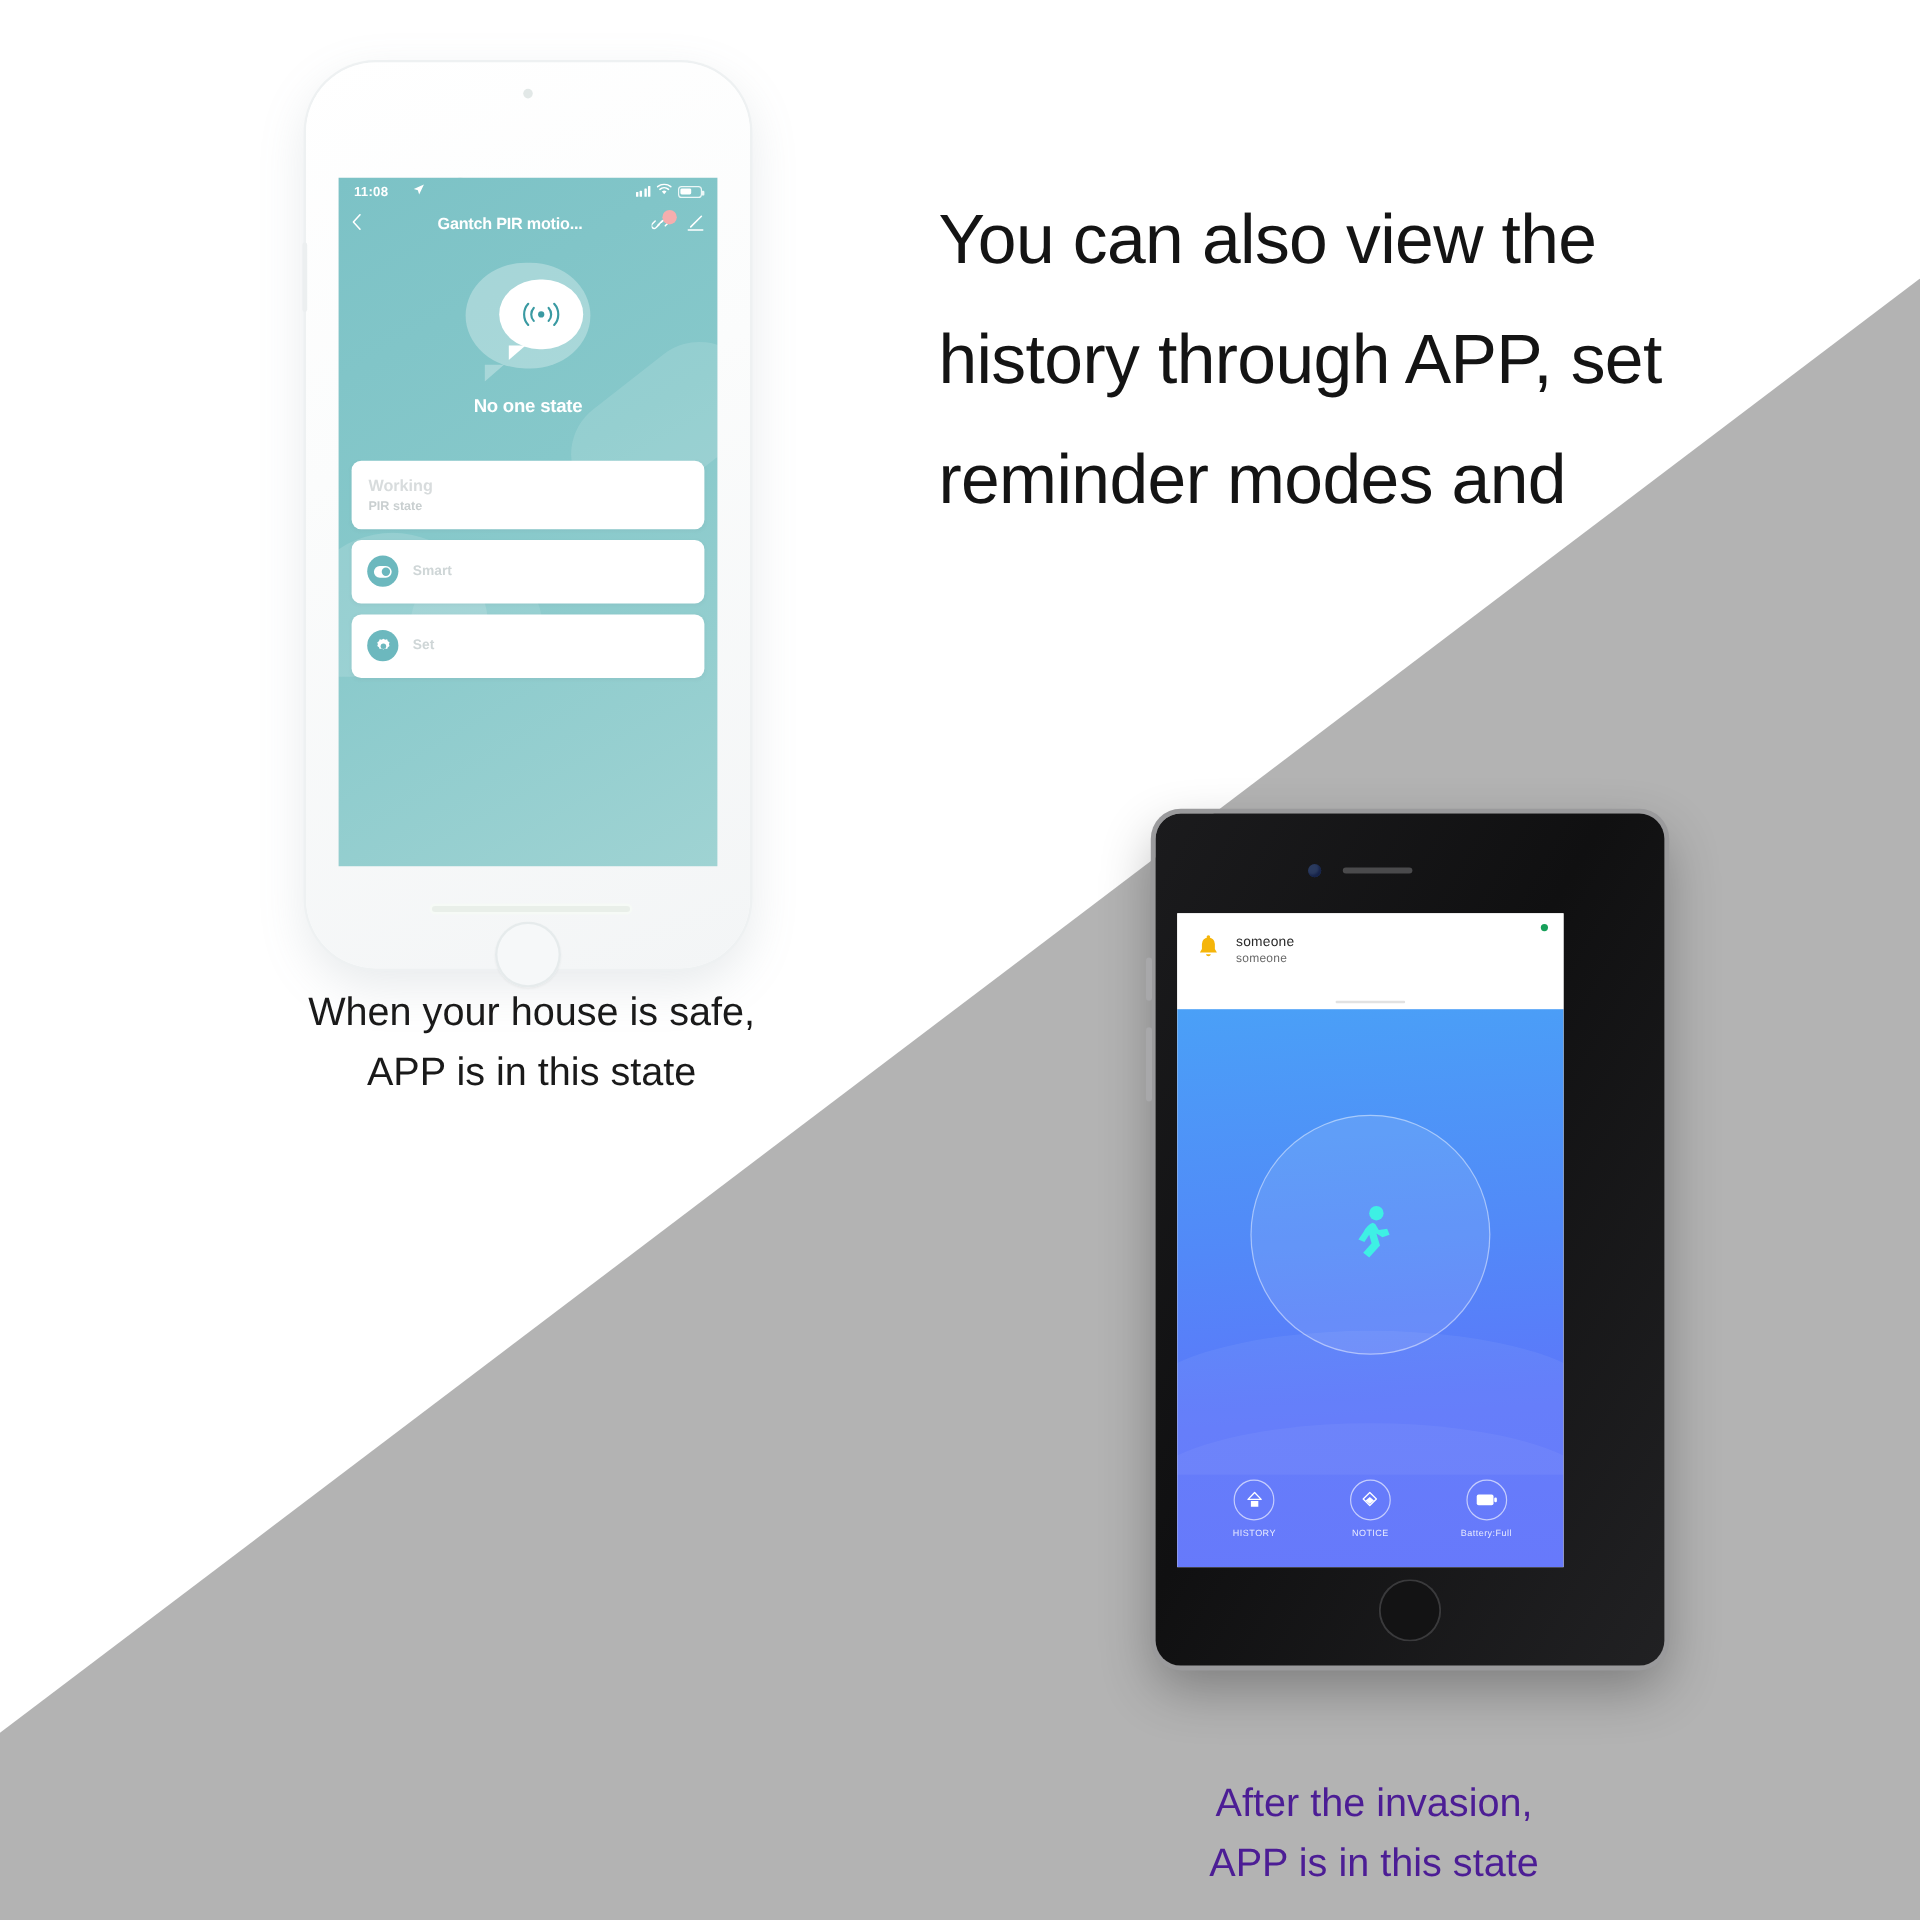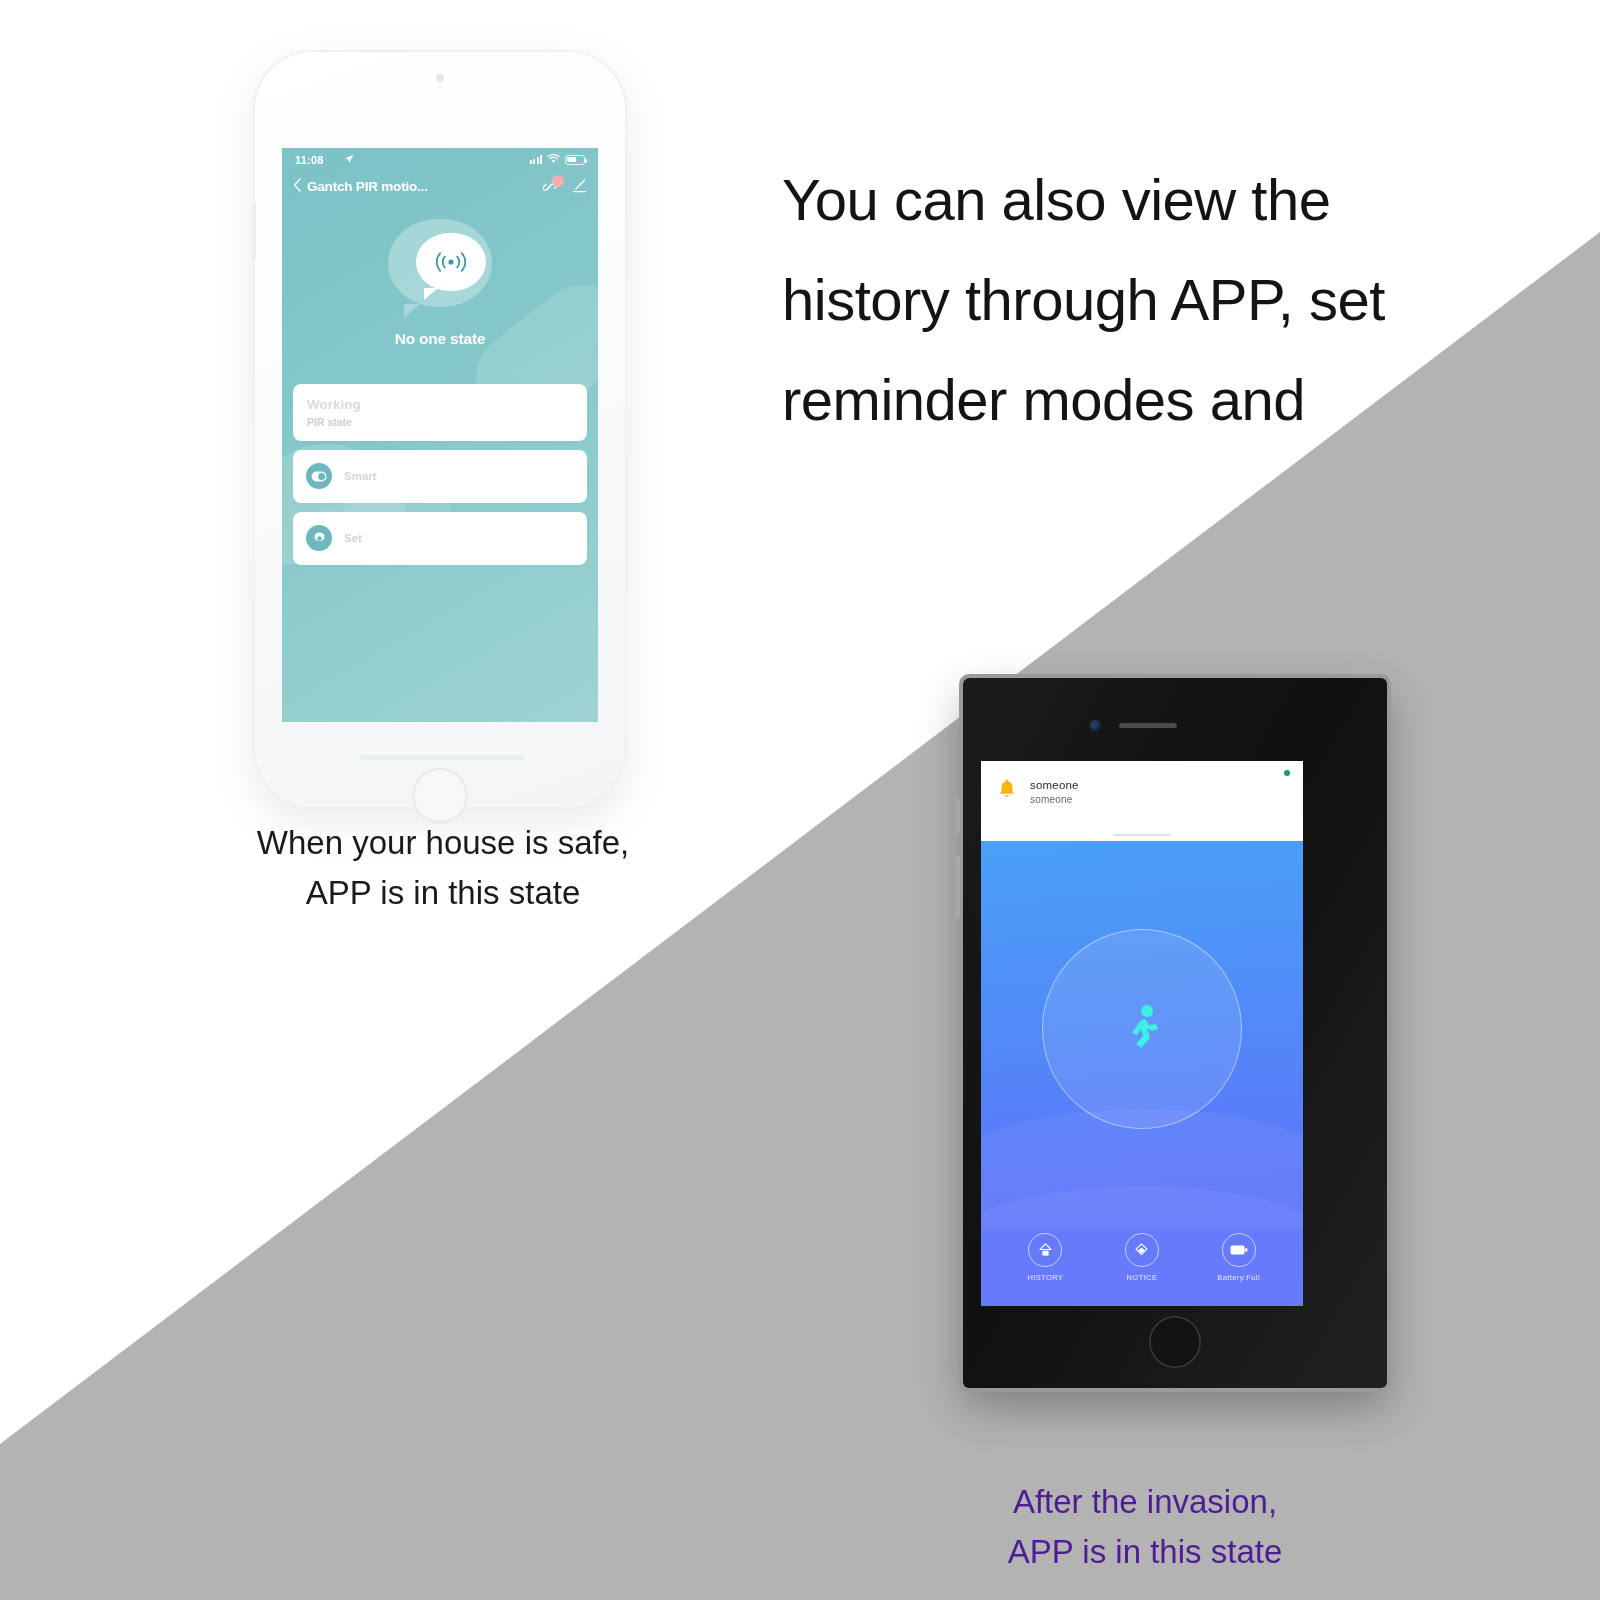--- a/index.html
+++ b/index.html
@@ -92,7 +92,7 @@
   .appbar { position:relative; height:30px; display:flex; align-items:center;
       padding:0 11px; color:#fff; }
   .appbar .back { font-size:17px; line-height:1; font-weight:300; }
-  .appbar .title { flex:1; font-size:13.5px; font-weight:700;
+  .appbar .title { flex:1; text-align:center; font-size:13.5px; font-weight:700;
       letter-spacing:-.2px; padding-left:6px; }
   .appbar .acts { display:flex; align-items:center; gap:13px; }
   .ic-link { position:relative; width:16px; height:14px; }

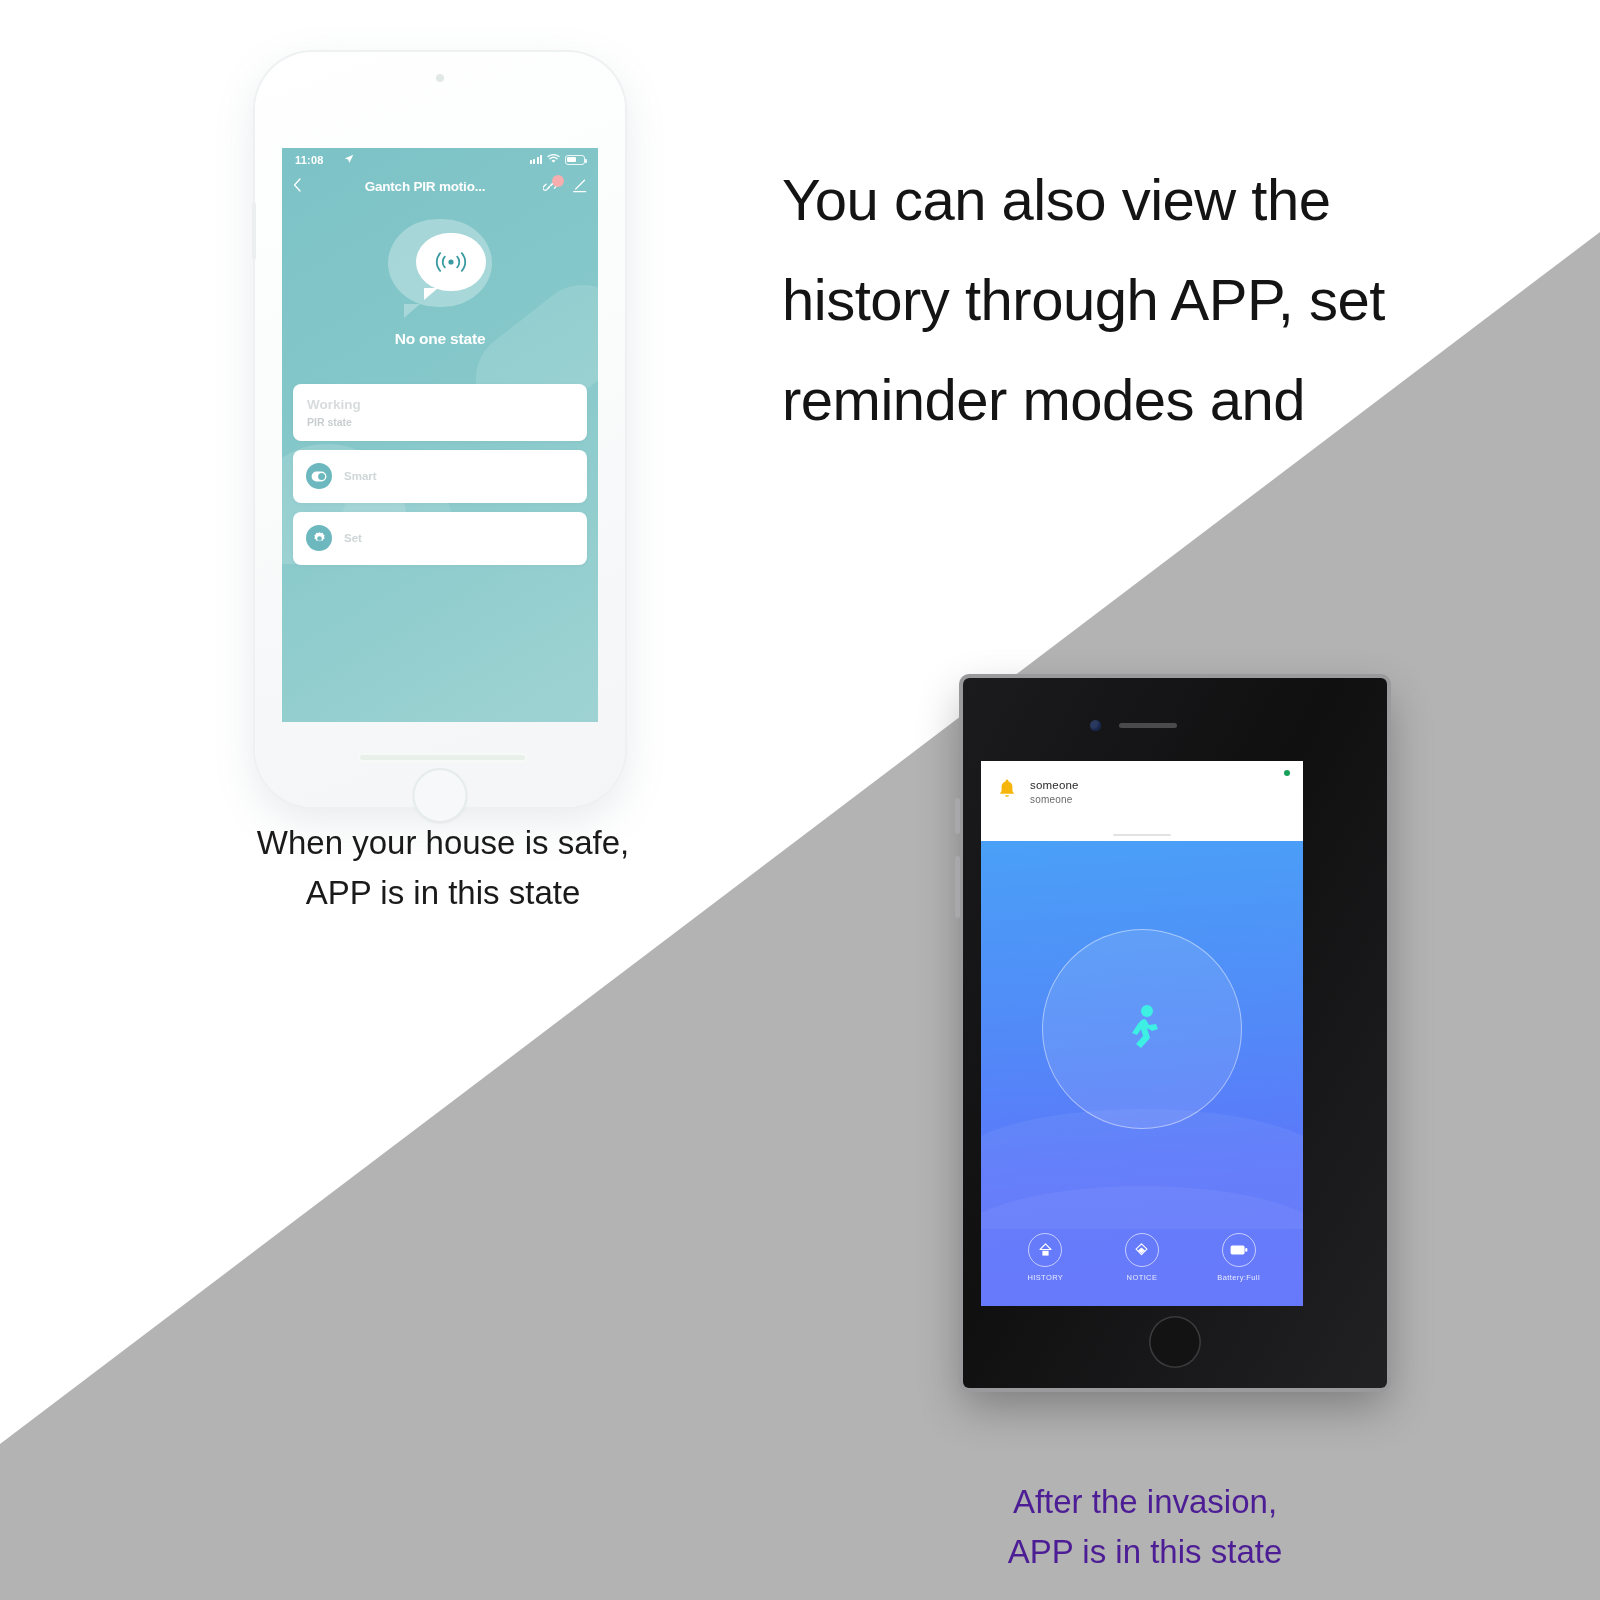--- a/index.html
+++ b/index.html
@@ -139,7 +139,7 @@
     left:963px; top:678px;
     width:424px; height:710px;
     z-index:4;
-    border-radius:6px;
+    border-radius:21px;
     background:linear-gradient(120deg,#1b1b1d 0%,#101011 45%,#212123 100%);
     box-shadow:0 0 0 4px #9a9a9c, 0 18px 45px rgba(0,0,0,.30);
   }

